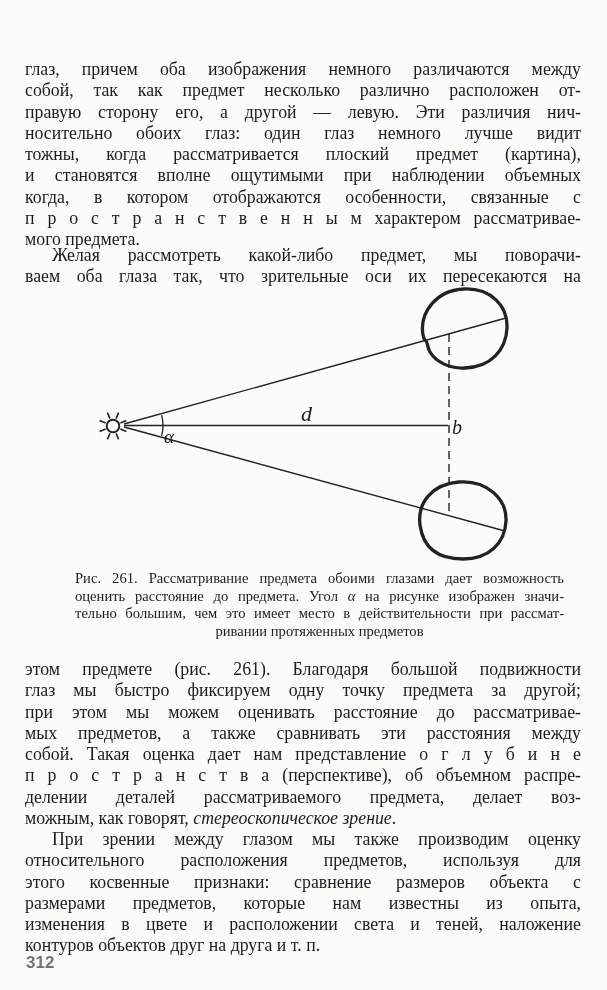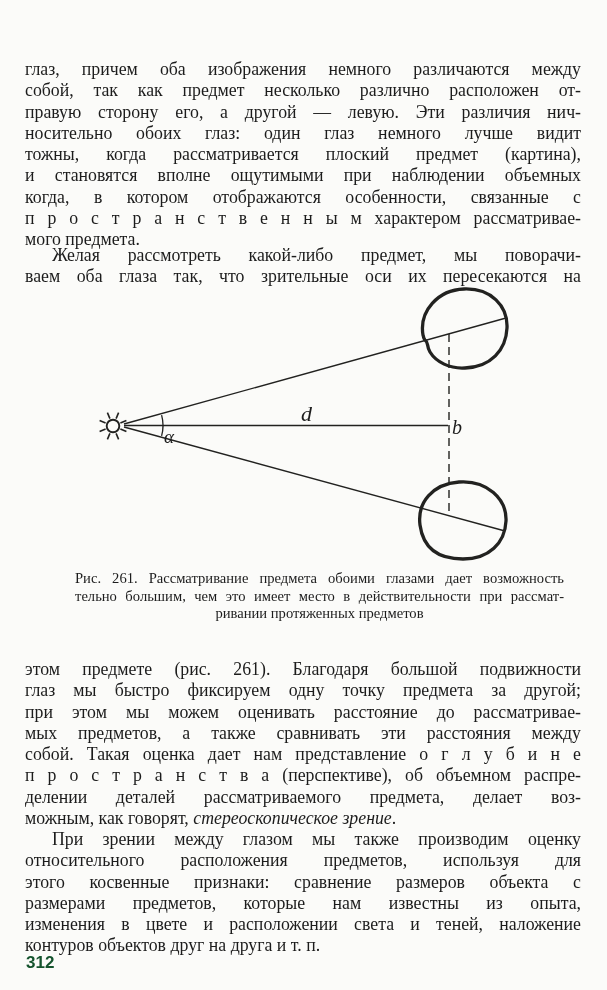--- a/index.html
+++ b/index.html
@@ -134,6 +134,7 @@
 
   <div class="caption">
       <div class="tline">Рис. 261. Рассматривание предмета обоими глазами дает возможность</div>
+      <div class="tline">оценить расстояние до предмета. Угол <i>α</i> на рисунке изображен значи-</div>
       <div class="tline">тельно большим, чем это имеет место в действительности при рассмат-</div>
       <div class="tline center">ривании протяженных предметов</div>
     </div>

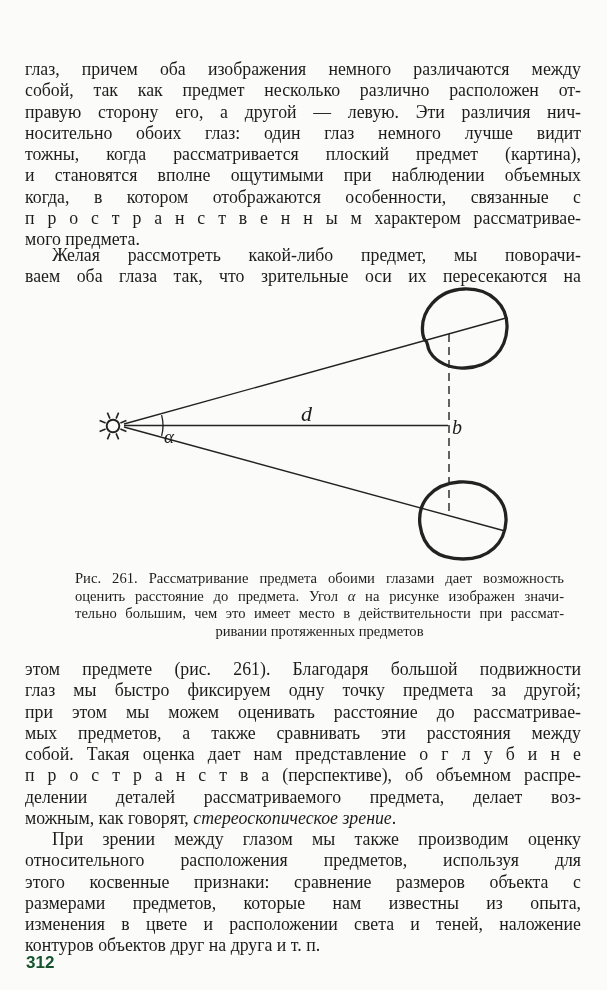--- a/index.html
+++ b/index.html
@@ -72,7 +72,7 @@
     font-family: "Liberation Sans", "DejaVu Sans", sans-serif;
     font-weight: 700;
     font-size: 17px;
-    color: #14532d;
+    color: #737373;
   }
 </style>
 </head>

